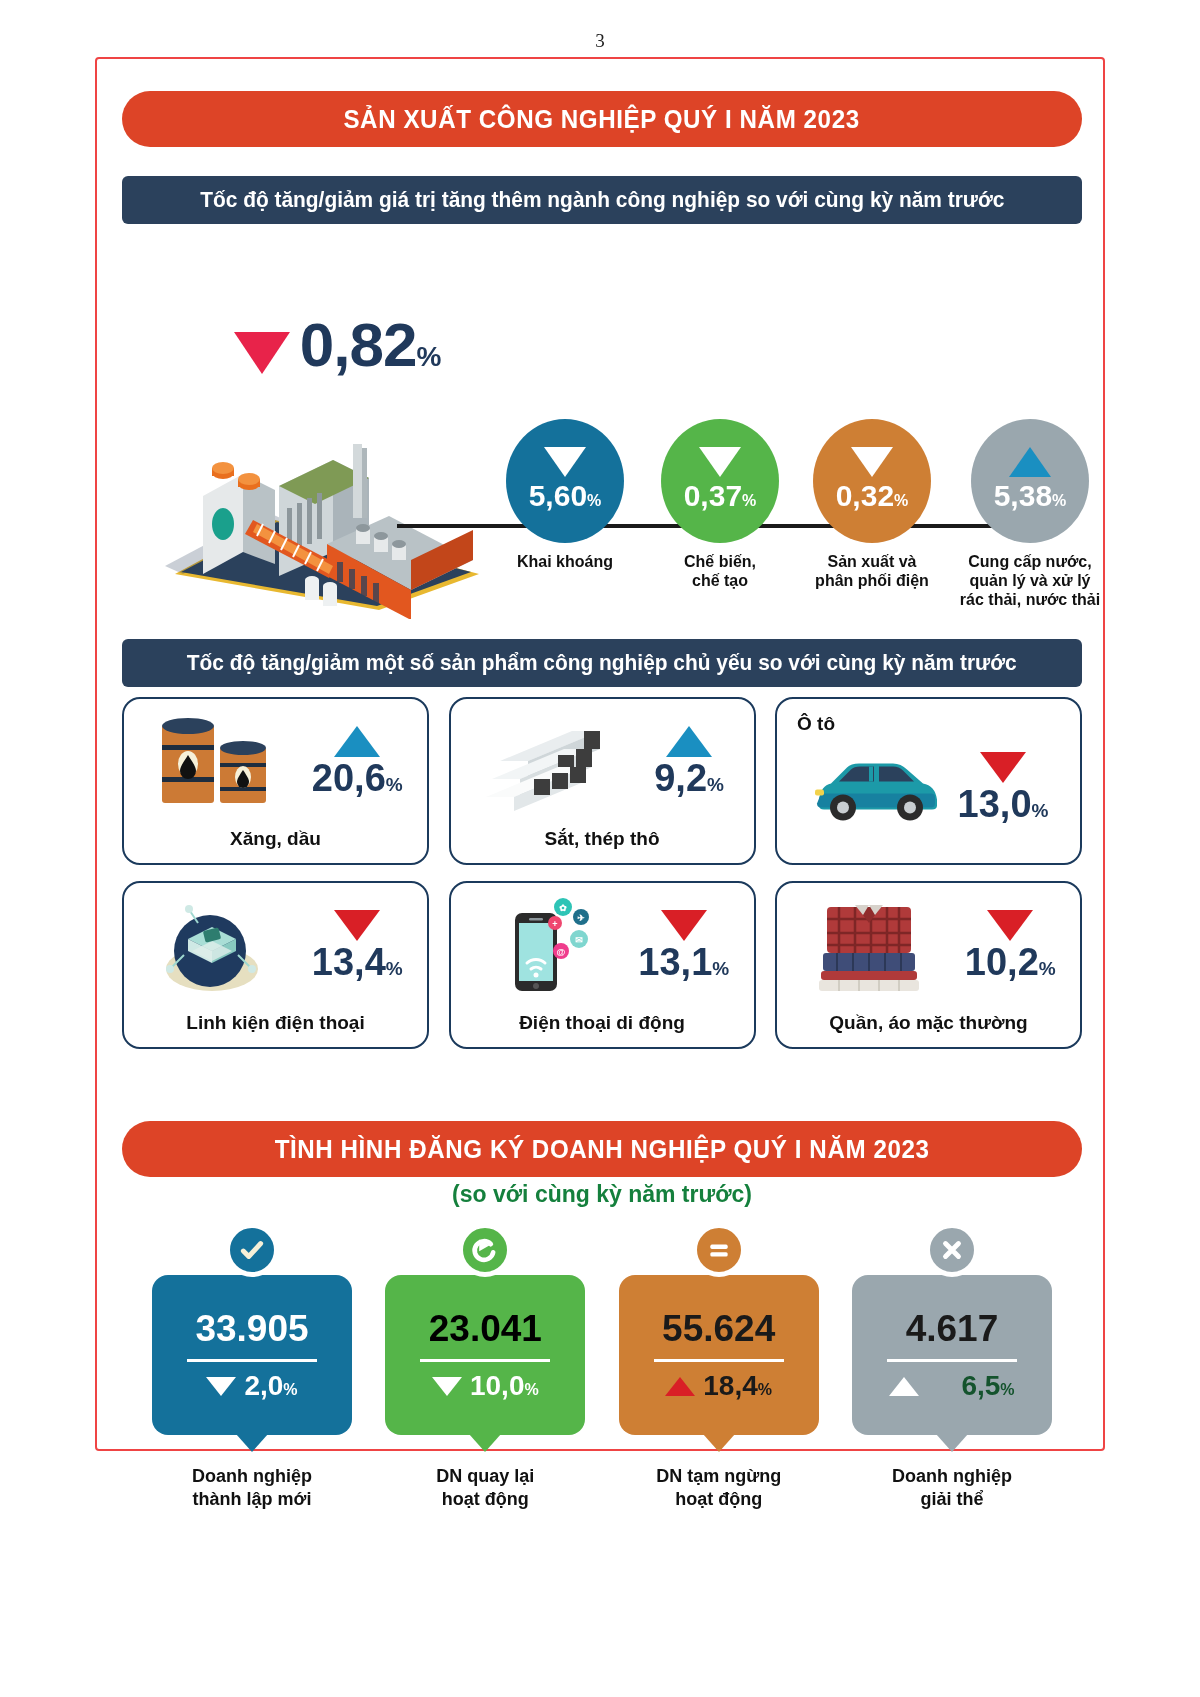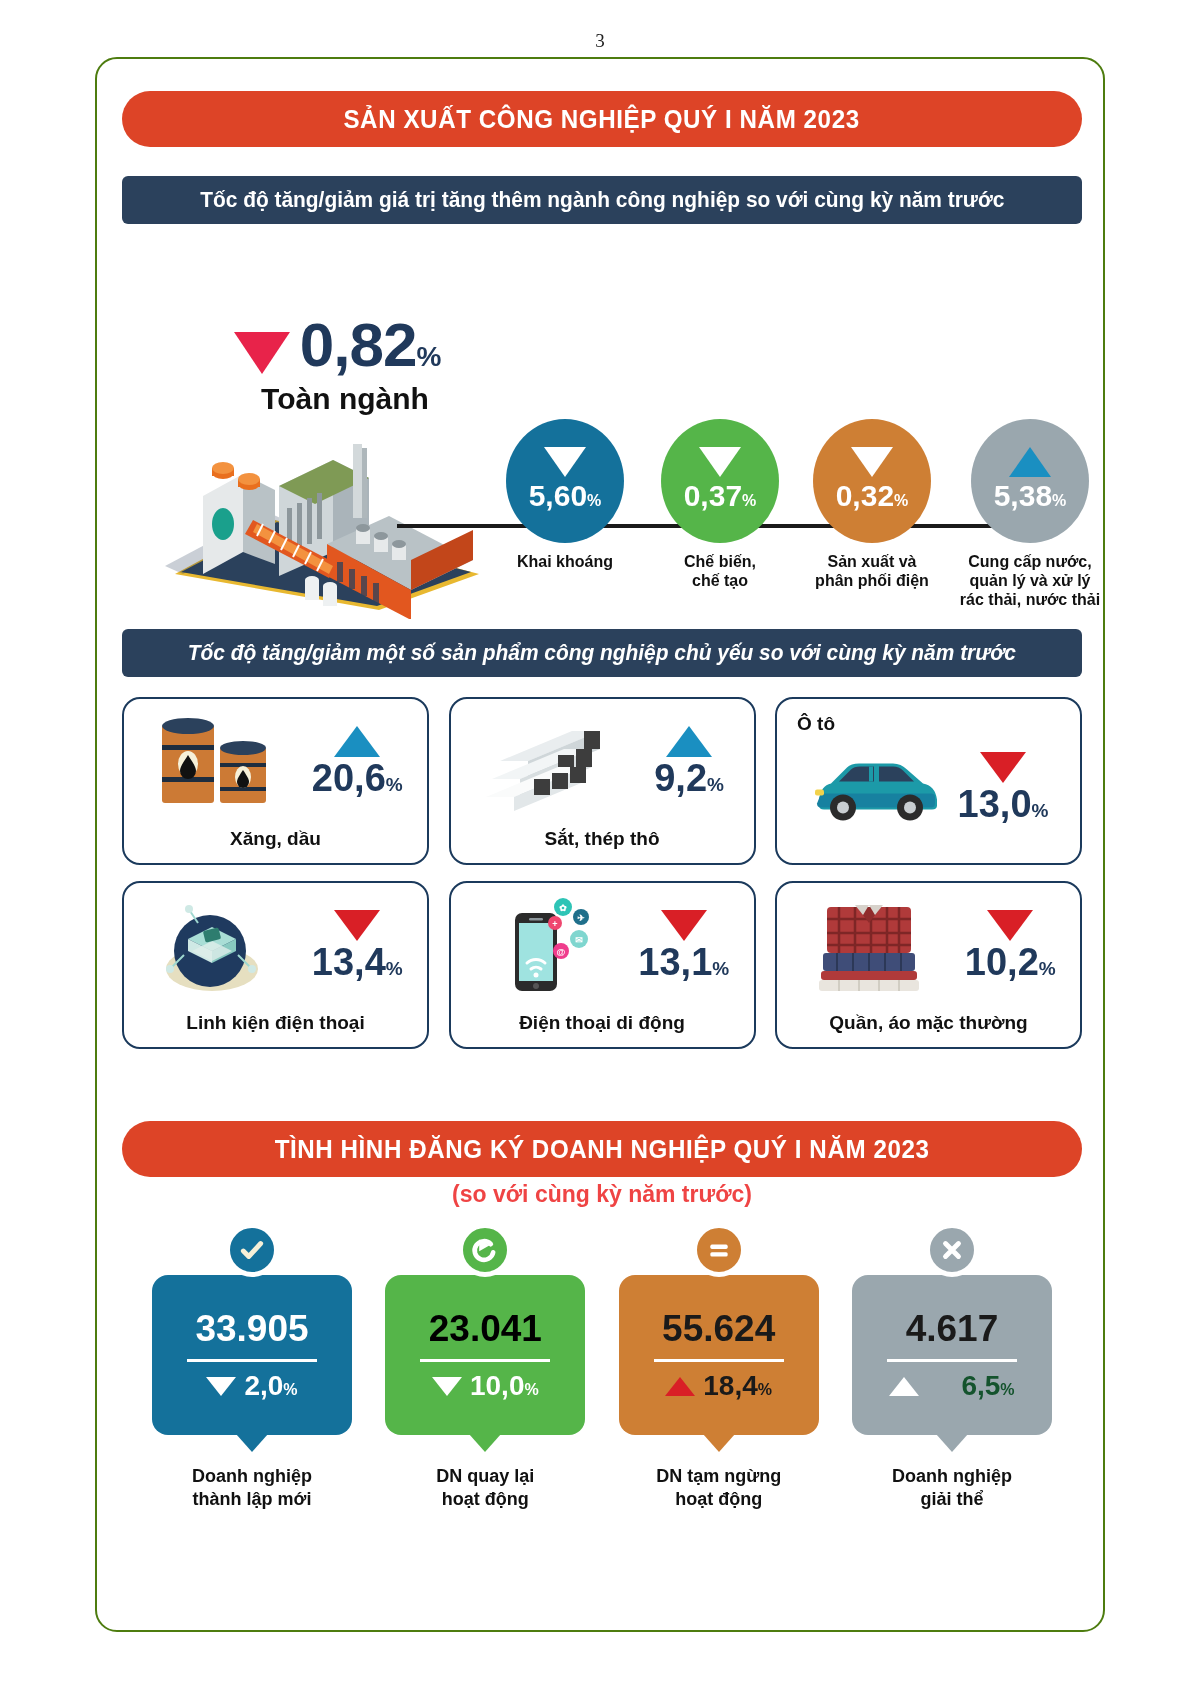--- a/index.html
+++ b/index.html
@@ -19,8 +19,8 @@
 
   .frame {
     position: absolute; left: 95px; top: 57px;
-    width: 1010px; height: 1575px;
-    border: 2px solid #4d7c0f; border-radius: 22px;
+    width: 1010px; height: 1394px;
+    border: 2px solid #ef4444; border-radius: 4px;
     background: #fff;
   }
 

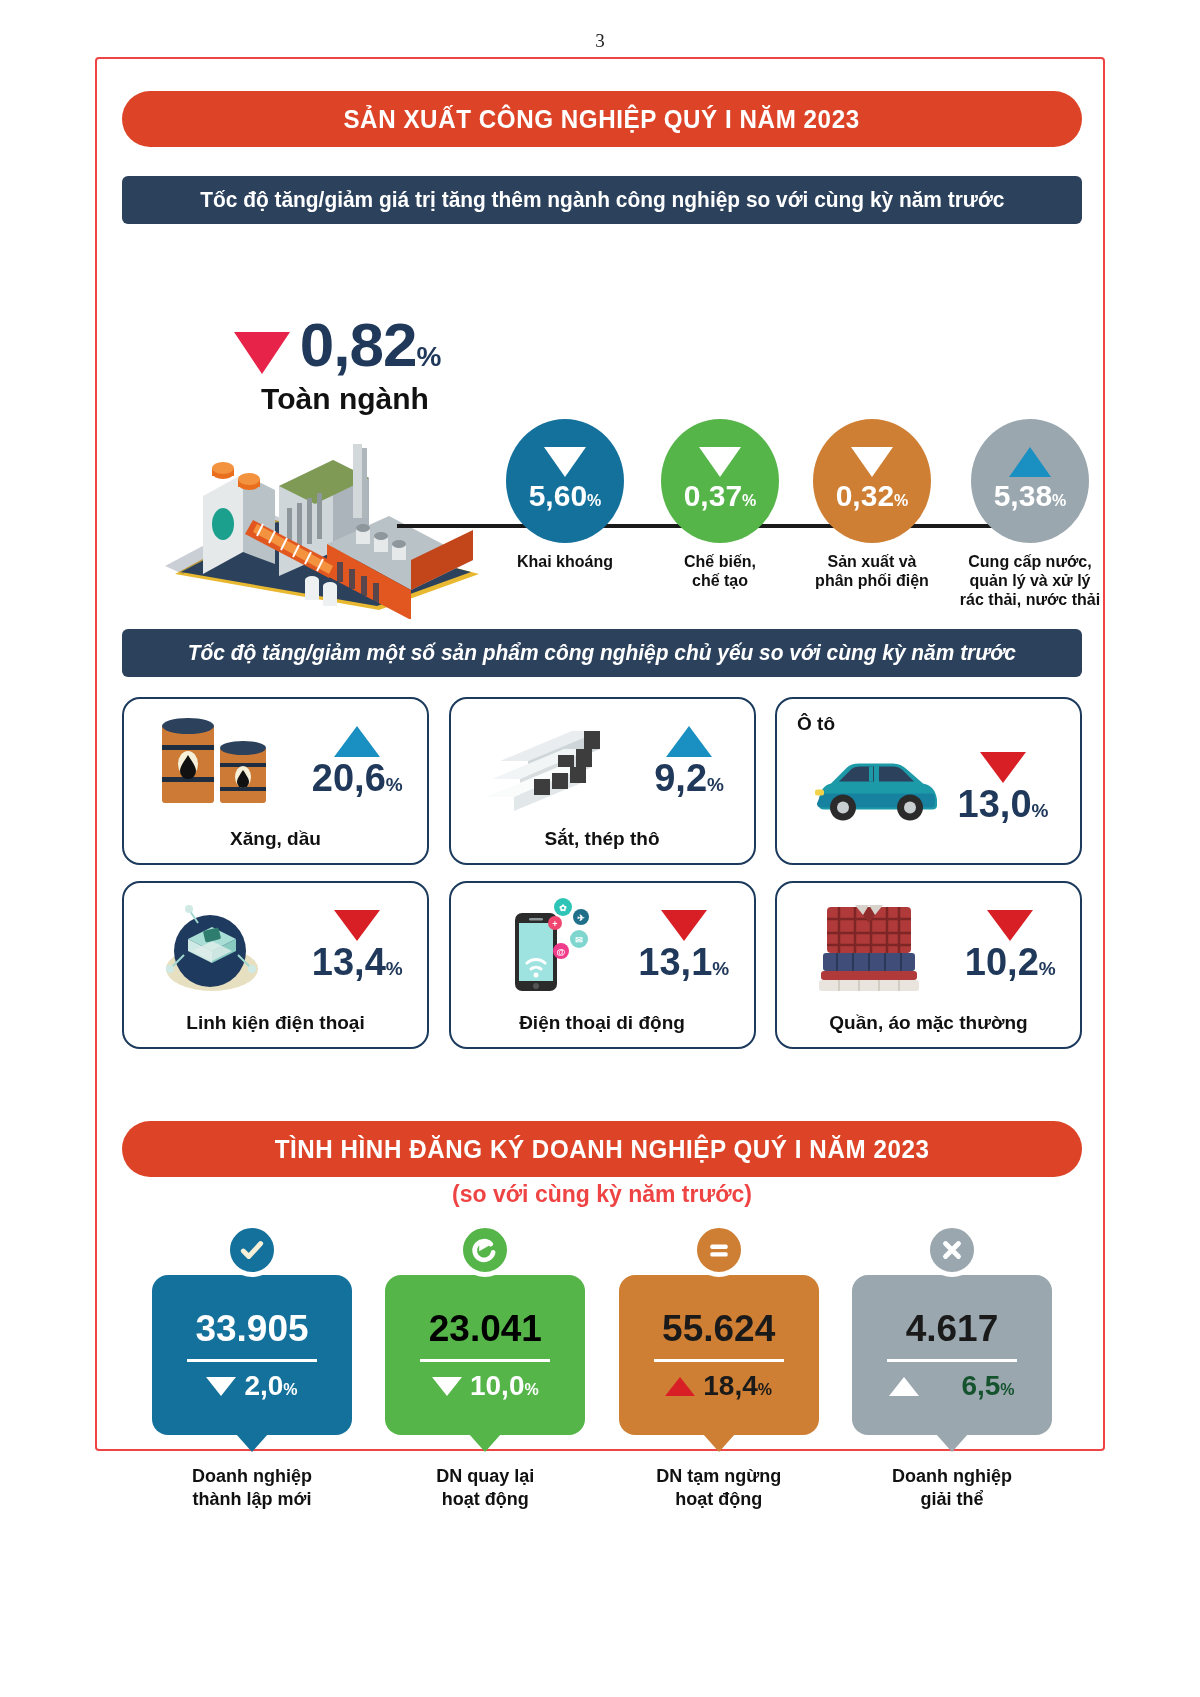--- a/index.html
+++ b/index.html
@@ -206,7 +206,6 @@
           <div class="tri-down-big"></div>
           <div class="total-val"><span>0,82</span><span class="pct">%</span></div>
         </div>
-        <div class="total-label">Toàn ngành</div>
       </div>
 
       <svg class="factory" viewBox="0 0 340 195">

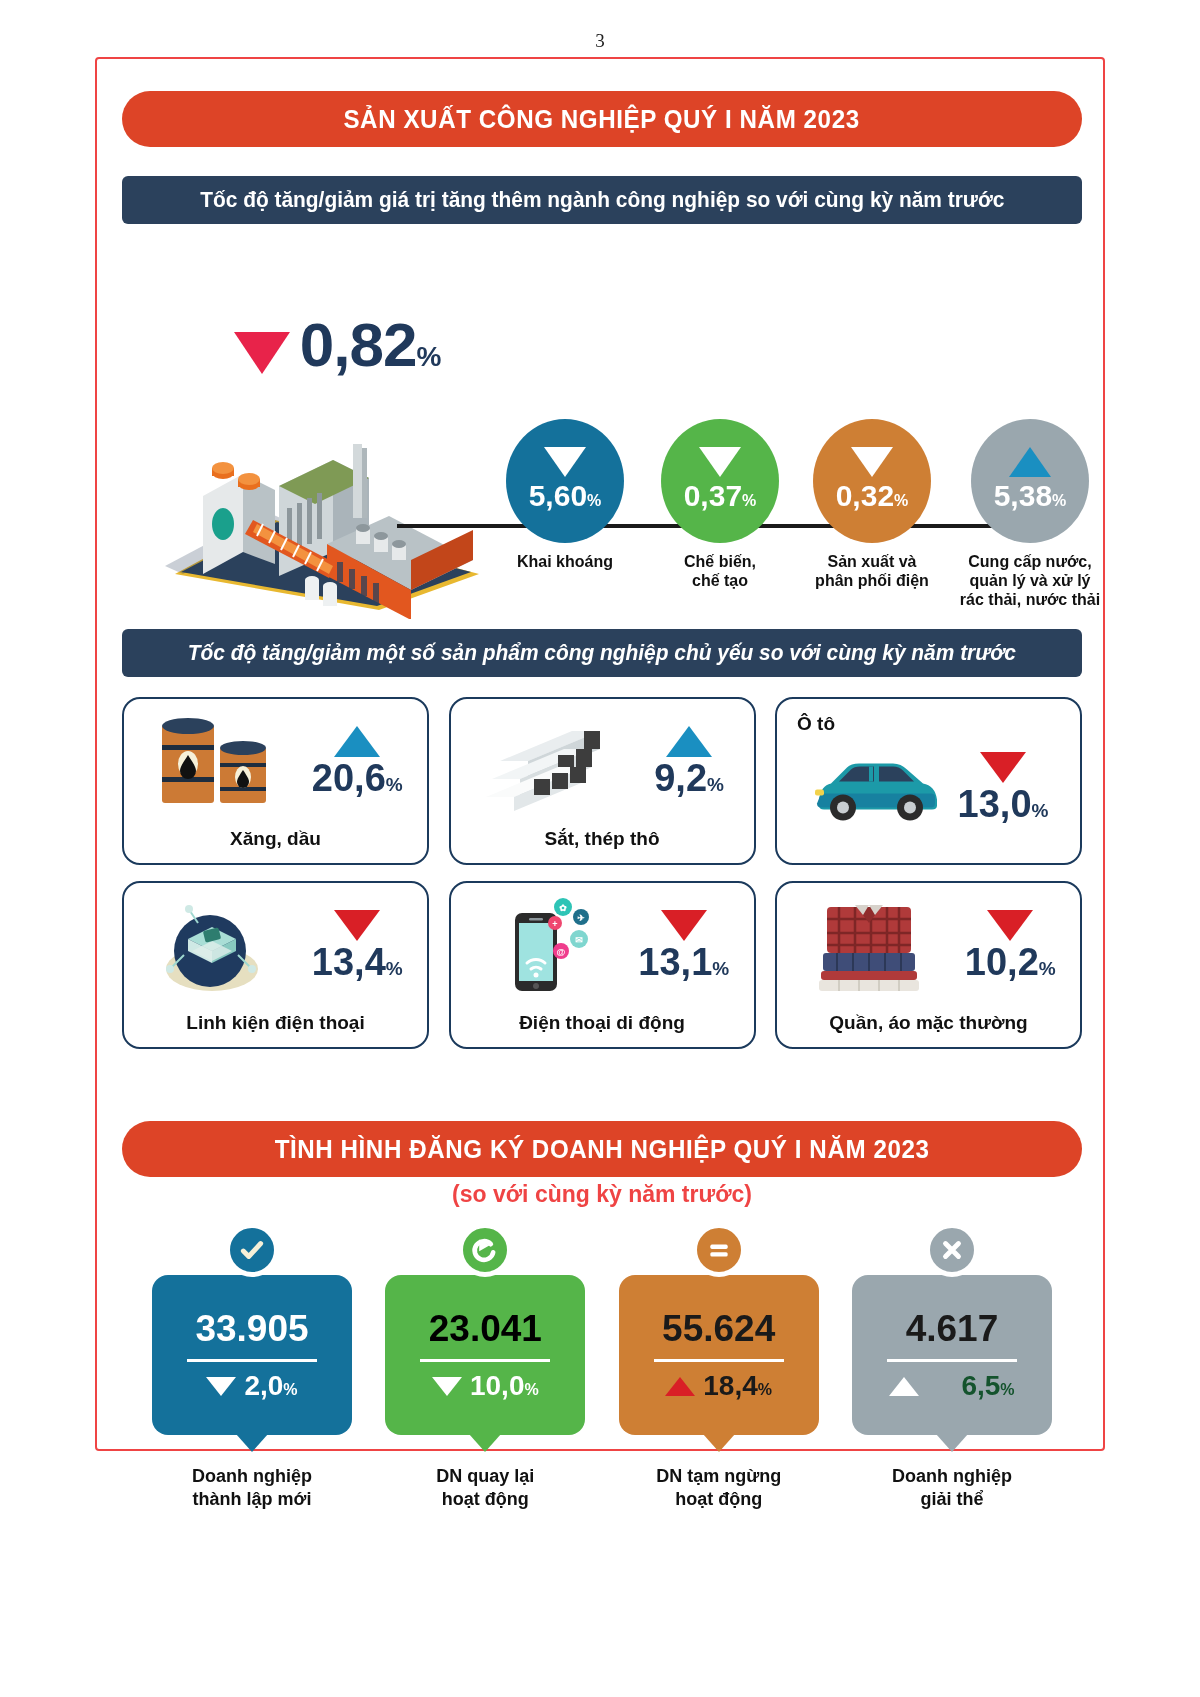--- a/index.html
+++ b/index.html
@@ -320,7 +320,7 @@
     </div>
 
     <div class="sec2">
-      <div class="banner-navy" style="top:10px;font-style:italic;">
+      <div class="banner-navy" style="top:20px;">
         <span>Tốc độ tăng/giảm một số sản phẩm công nghiệp chủ yếu so với cùng kỳ năm trước</span>
       </div>
 

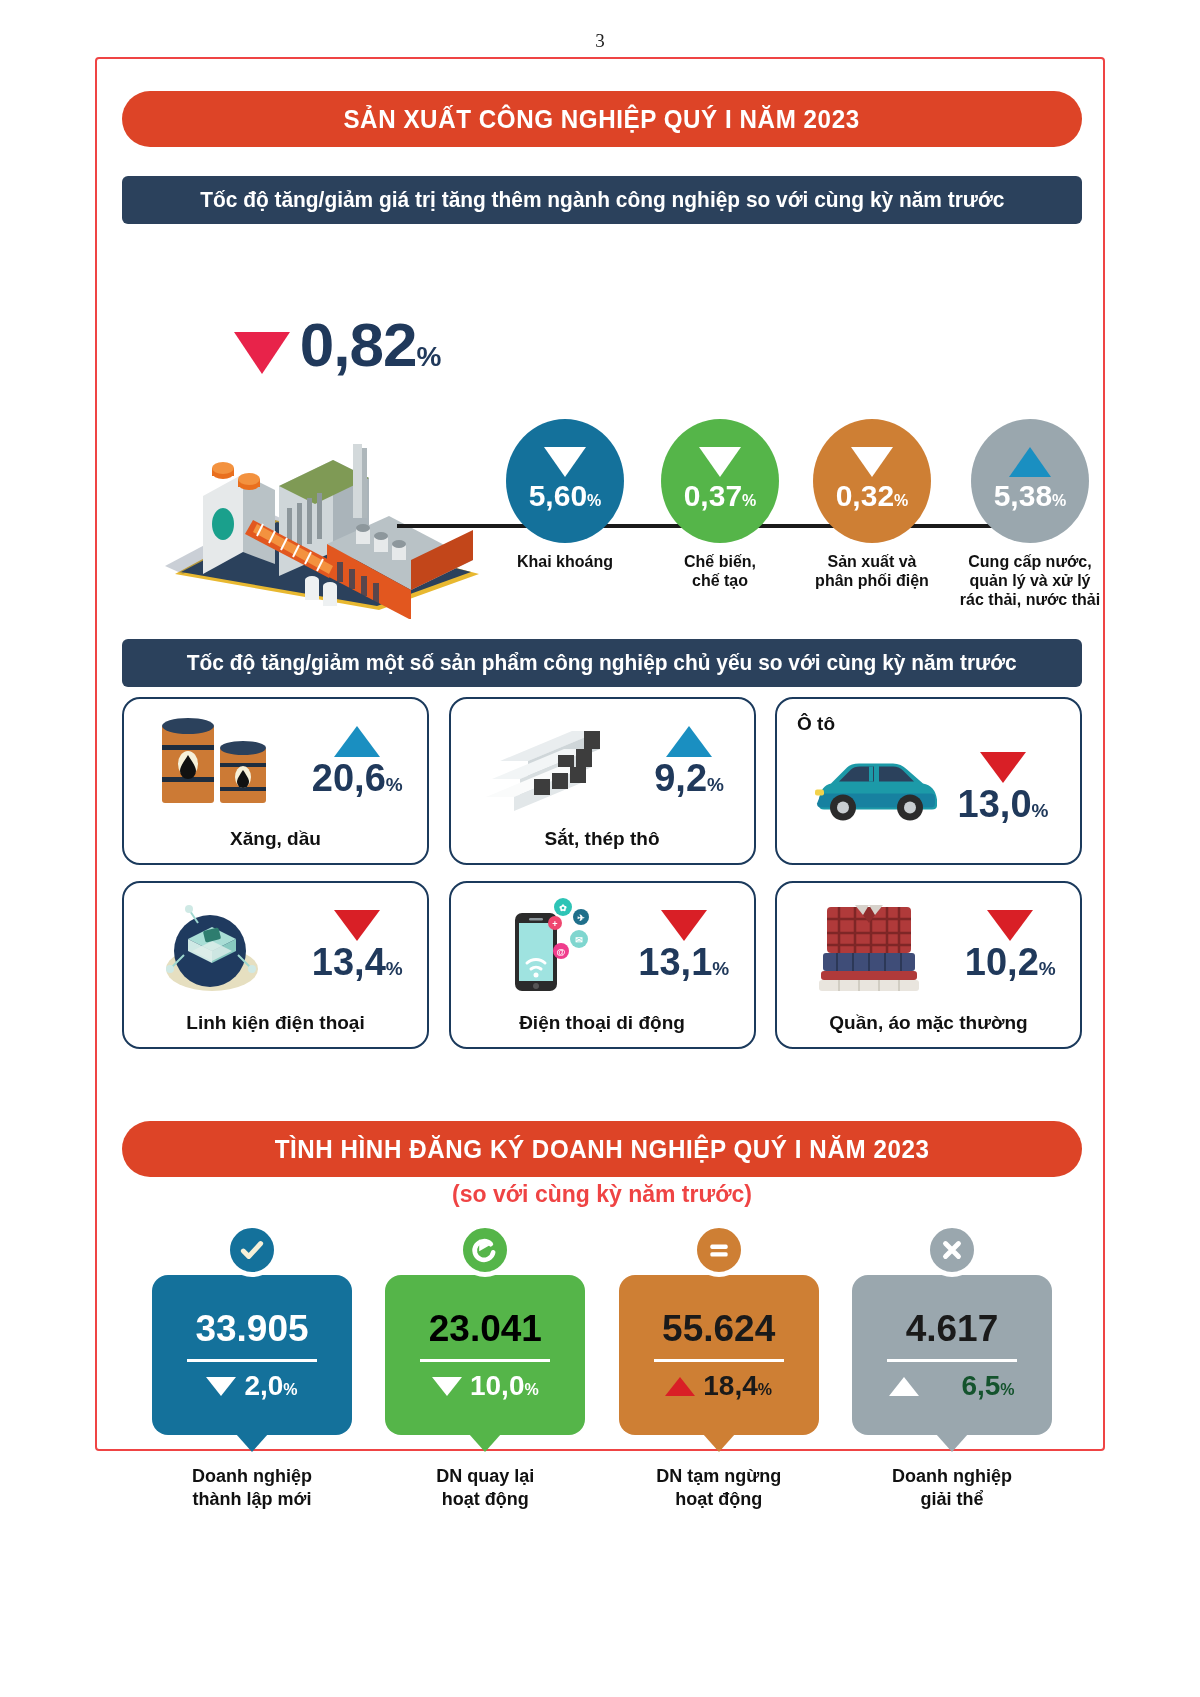--- a/index.html
+++ b/index.html
@@ -144,7 +144,7 @@
   .sec3 { position: absolute; left: 0; top: 1040px; width: 1010px; height: 520px; }
   .subtitle {
     position: absolute; top: 82px; width: 1010px; text-align: center;
-    font-size: 23px; font-weight: bold; color: #ef4444;
+    font-size: 23px; font-weight: bold; color: #15803d;
   }
   .biz-row {
     position: absolute; top: 150px; left: 55px;

